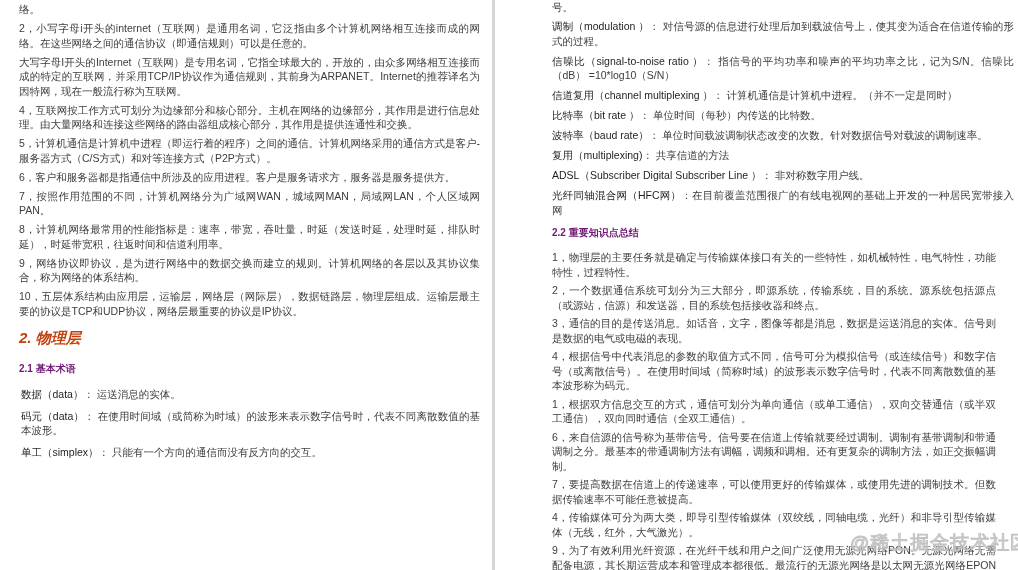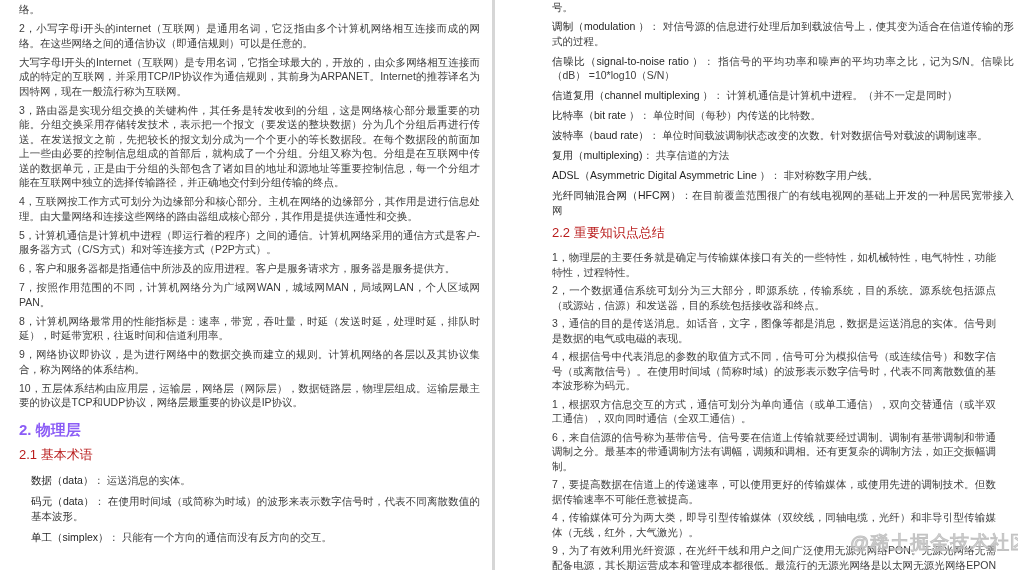--- a/index.html
+++ b/index.html
@@ -52,7 +52,6 @@
     <p class="body">络。</p>
     <p class="body">2，小写字母i开头的internet（互联网）是通用名词，它泛指由多个计算机网络相互连接而成的网络。在这些网络之间的通信协议（即通信规则）可以是任意的。</p>
     <p class="body">大写字母I开头的Internet（互联网）是专用名词，它指全球最大的，开放的，由众多网络相互连接而成的特定的互联网，并采用TCP/IP协议作为通信规则，其前身为ARPANET。Internet的推荐译名为因特网，现在一般流行称为互联网。</p>
-    <p class="body">3，路由器是实现分组交换的关键构件，其任务是转发收到的分组，这是网络核心部分最重要的功能。分组交换采用存储转发技术，表示把一个报文（要发送的整块数据）分为几个分组后再进行传送。在发送报文之前，先把较长的报文划分成为一个个更小的等长数据段。在每个数据段的前面加上一些由必要的控制信息组成的首部后，就构成了一个分组。分组又称为包。分组是在互联网中传送的数据单元，正是由于分组的头部包含了诸如目的地址和源地址等重要控制信息，每一个分组才能在互联网中独立的选择传输路径，并正确地交付到分组传输的终点。</p>
     <p class="body">4，互联网按工作方式可划分为边缘部分和核心部分。主机在网络的边缘部分，其作用是进行信息处理。由大量网络和连接这些网络的路由器组成核心部分，其作用是提供连通性和交换。</p>
     <p class="body">5，计算机通信是计算机中进程（即运行着的程序）之间的通信。计算机网络采用的通信方式是客户-服务器方式（C/S方式）和对等连接方式（P2P方式）。</p>
     <p class="body">6，客户和服务器都是指通信中所涉及的应用进程。客户是服务请求方，服务器是服务提供方。</p>

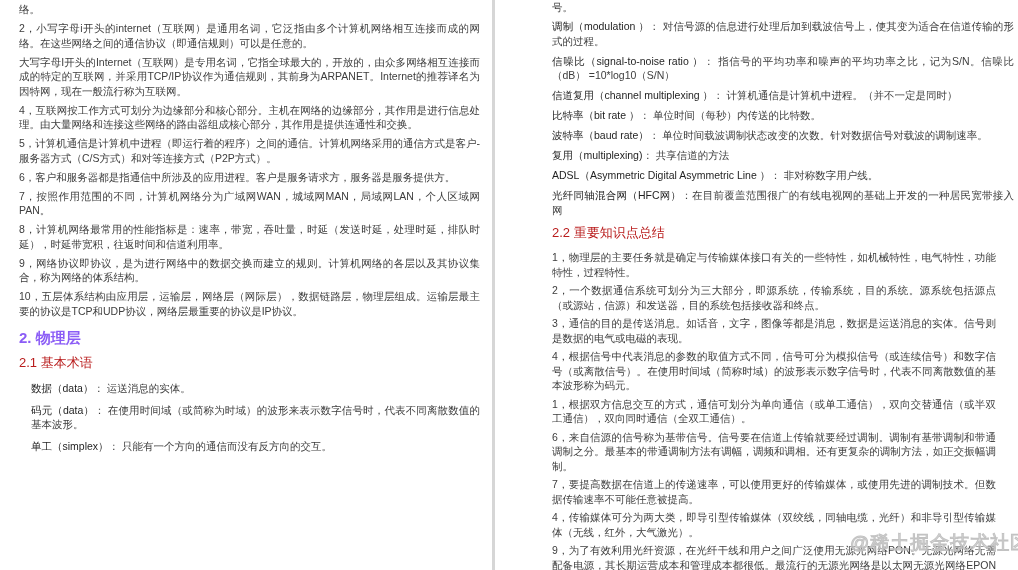--- a/index.html
+++ b/index.html
@@ -80,7 +80,7 @@
     <p class="body def"><span class="term">比特率（bit rate ）</span><span>： 单位时间（每秒）内传送的比特数。</span></p>
     <p class="body def"><span class="term">波特率（baud rate）</span><span>： 单位时间载波调制状态改变的次数。针对数据信号对载波的调制速率。</span></p>
     <p class="body def"><span class="term">复用（multiplexing)</span><span>： 共享信道的方法</span></p>
-    <p class="body def"><span class="term">ADSL（Asymmetric Digital Asymmetric Line ）</span><span>： 非对称数字用户线。</span></p>
+    <p class="body def"><span class="term">ADSL（Subscriber Digital Subscriber Line ）</span><span>： 非对称数字用户线。</span></p>
     <p class="body def"><span class="term">光纤同轴混合网（HFC网）</span><span>：在目前覆盖范围很广的有线电视网的基础上开发的一种居民宽带接入网</span></p>
 
     <h3 class="mid">2.2 重要知识点总结</h3>

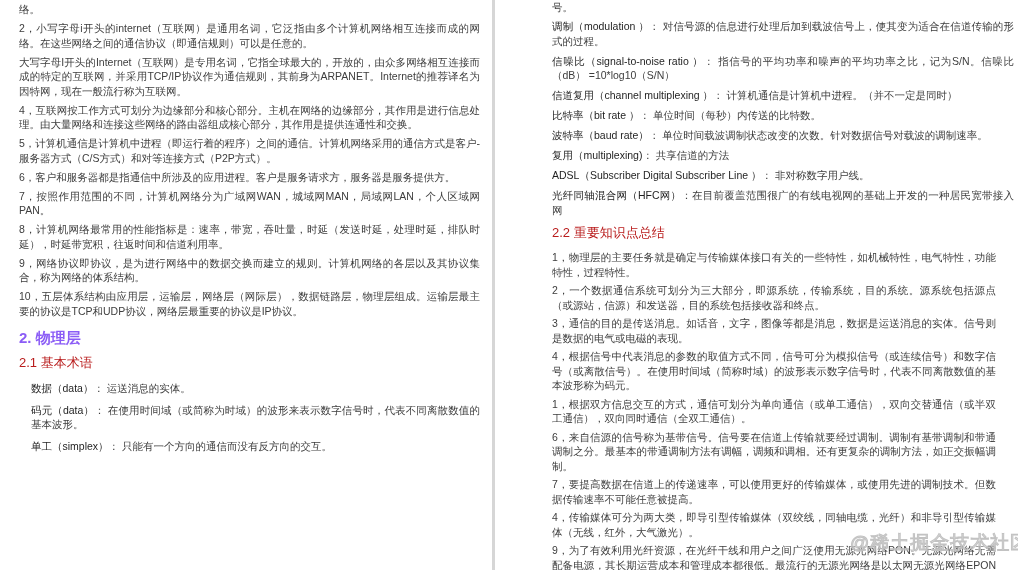--- a/index.html
+++ b/index.html
@@ -27,8 +27,8 @@
     font-weight: bold; margin: 10px 0 6px 0;
   }
   h3 {
-    font-size: 13px; line-height: 18px; color: #b91c1c;
-    font-weight: normal; margin: 0 0 9px 0;
+    font-size: 10px; line-height: 18px; color: #701a75;
+    font-weight: bold; margin: 0 0 9px 0;
   }
   .col-right h3.mid { margin: 7px 0 8px 0; }
   .divider {

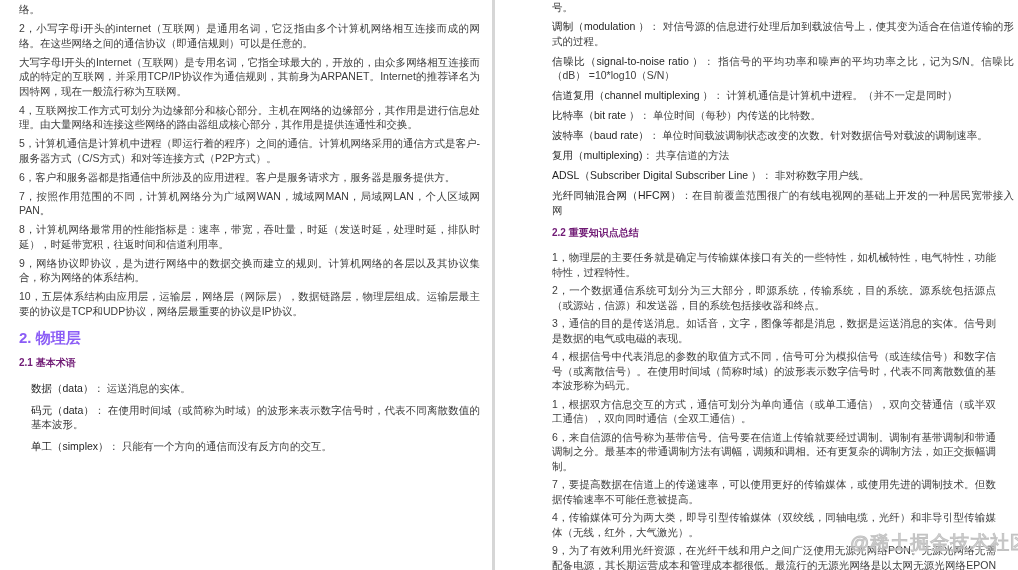--- a/index.html
+++ b/index.html
@@ -23,8 +23,8 @@
   p .term { font-weight: normal; color: #1f1f1f; }
   .frag { margin-top: -9px; }
   h2 {
-    font-size: 15px; line-height: 20px; color: #8b5cf6;
-    font-weight: bold; margin: 10px 0 6px 0;
+    font-size: 15px; line-height: 20px; color: #c2410c;
+    font-weight: bold; margin: 10px 0 12px 0; font-style: italic;
   }
   h3 {
     font-size: 10px; line-height: 18px; color: #701a75;

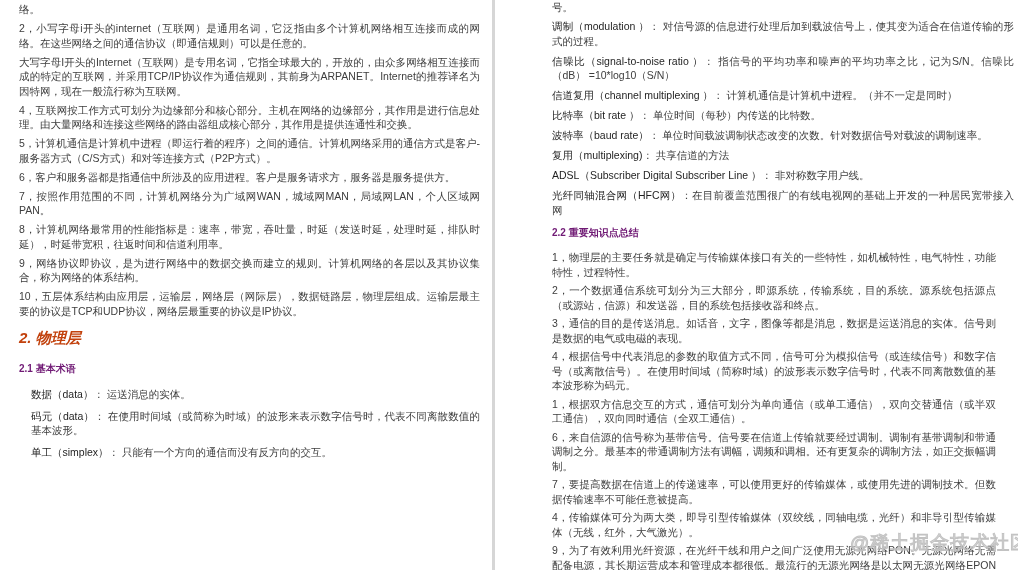--- a/index.html
+++ b/index.html
@@ -18,7 +18,7 @@
   .col-right { left: 552px; width: 462px; }
   p.body { margin: 0 0 4.5px 0; }
   .col-right p.point { margin: 0 18px 4px 0; }
-  p.def { margin: 0 0 7px 12px; }
+  p.def { margin: 0 0 7px 2px; }
   .col-right p.def { margin: 0 0 5.5px 0; }
   p .term { font-weight: normal; color: #1f1f1f; }
   .frag { margin-top: -9px; }

